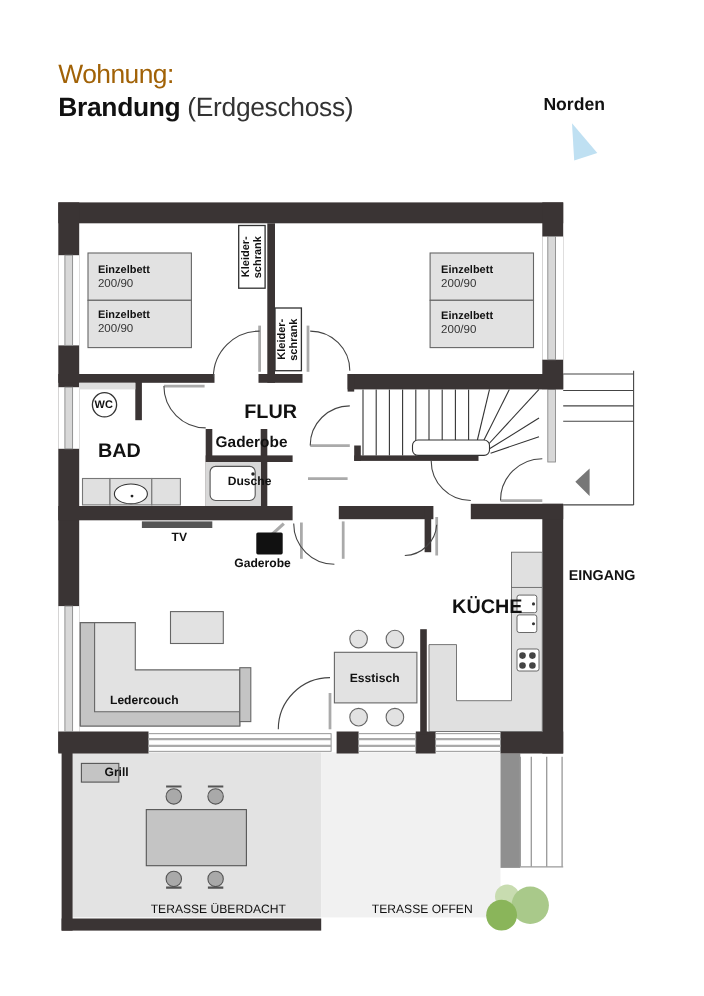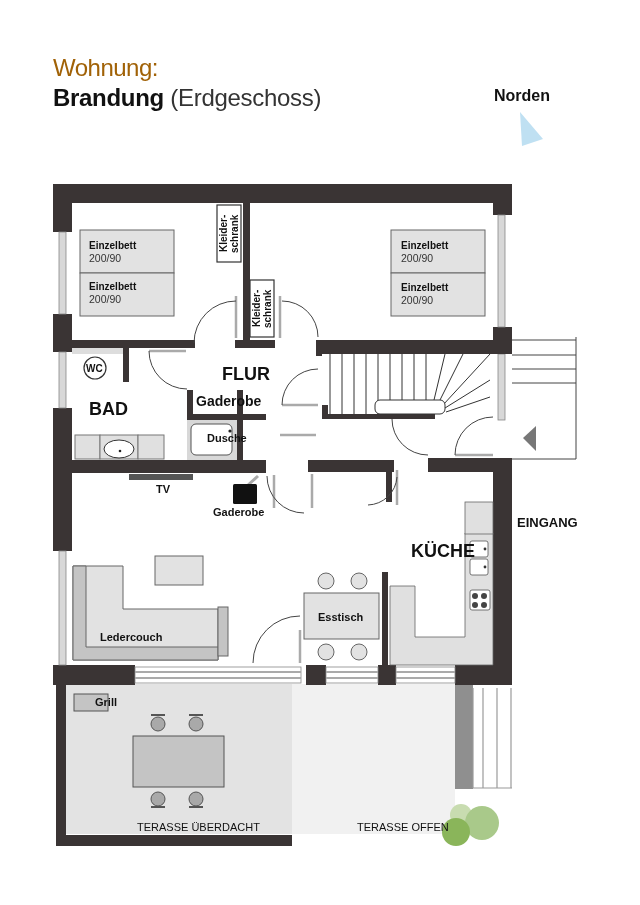--- a/index.html
+++ b/index.html
@@ -273,6 +273,6 @@
 
 <div class="lbl" style="left:95px;top:696px;font-size:11px;font-weight:bold;">Grill</div>
 <div class="lbl" style="left:89px;top:821px;font-size:11px;margin-left:48px;">TERASSE ÜBERDACHT</div>
-<div class="lbl" style="left:338px;top:821px;font-size:11px;margin-left:19px;">TERASSE OFFEN</div>
+<div class="lbl" style="left:338px;top:821px;font-size:11px;">TERASSE OFFEN</div>
 
 </body></html>

